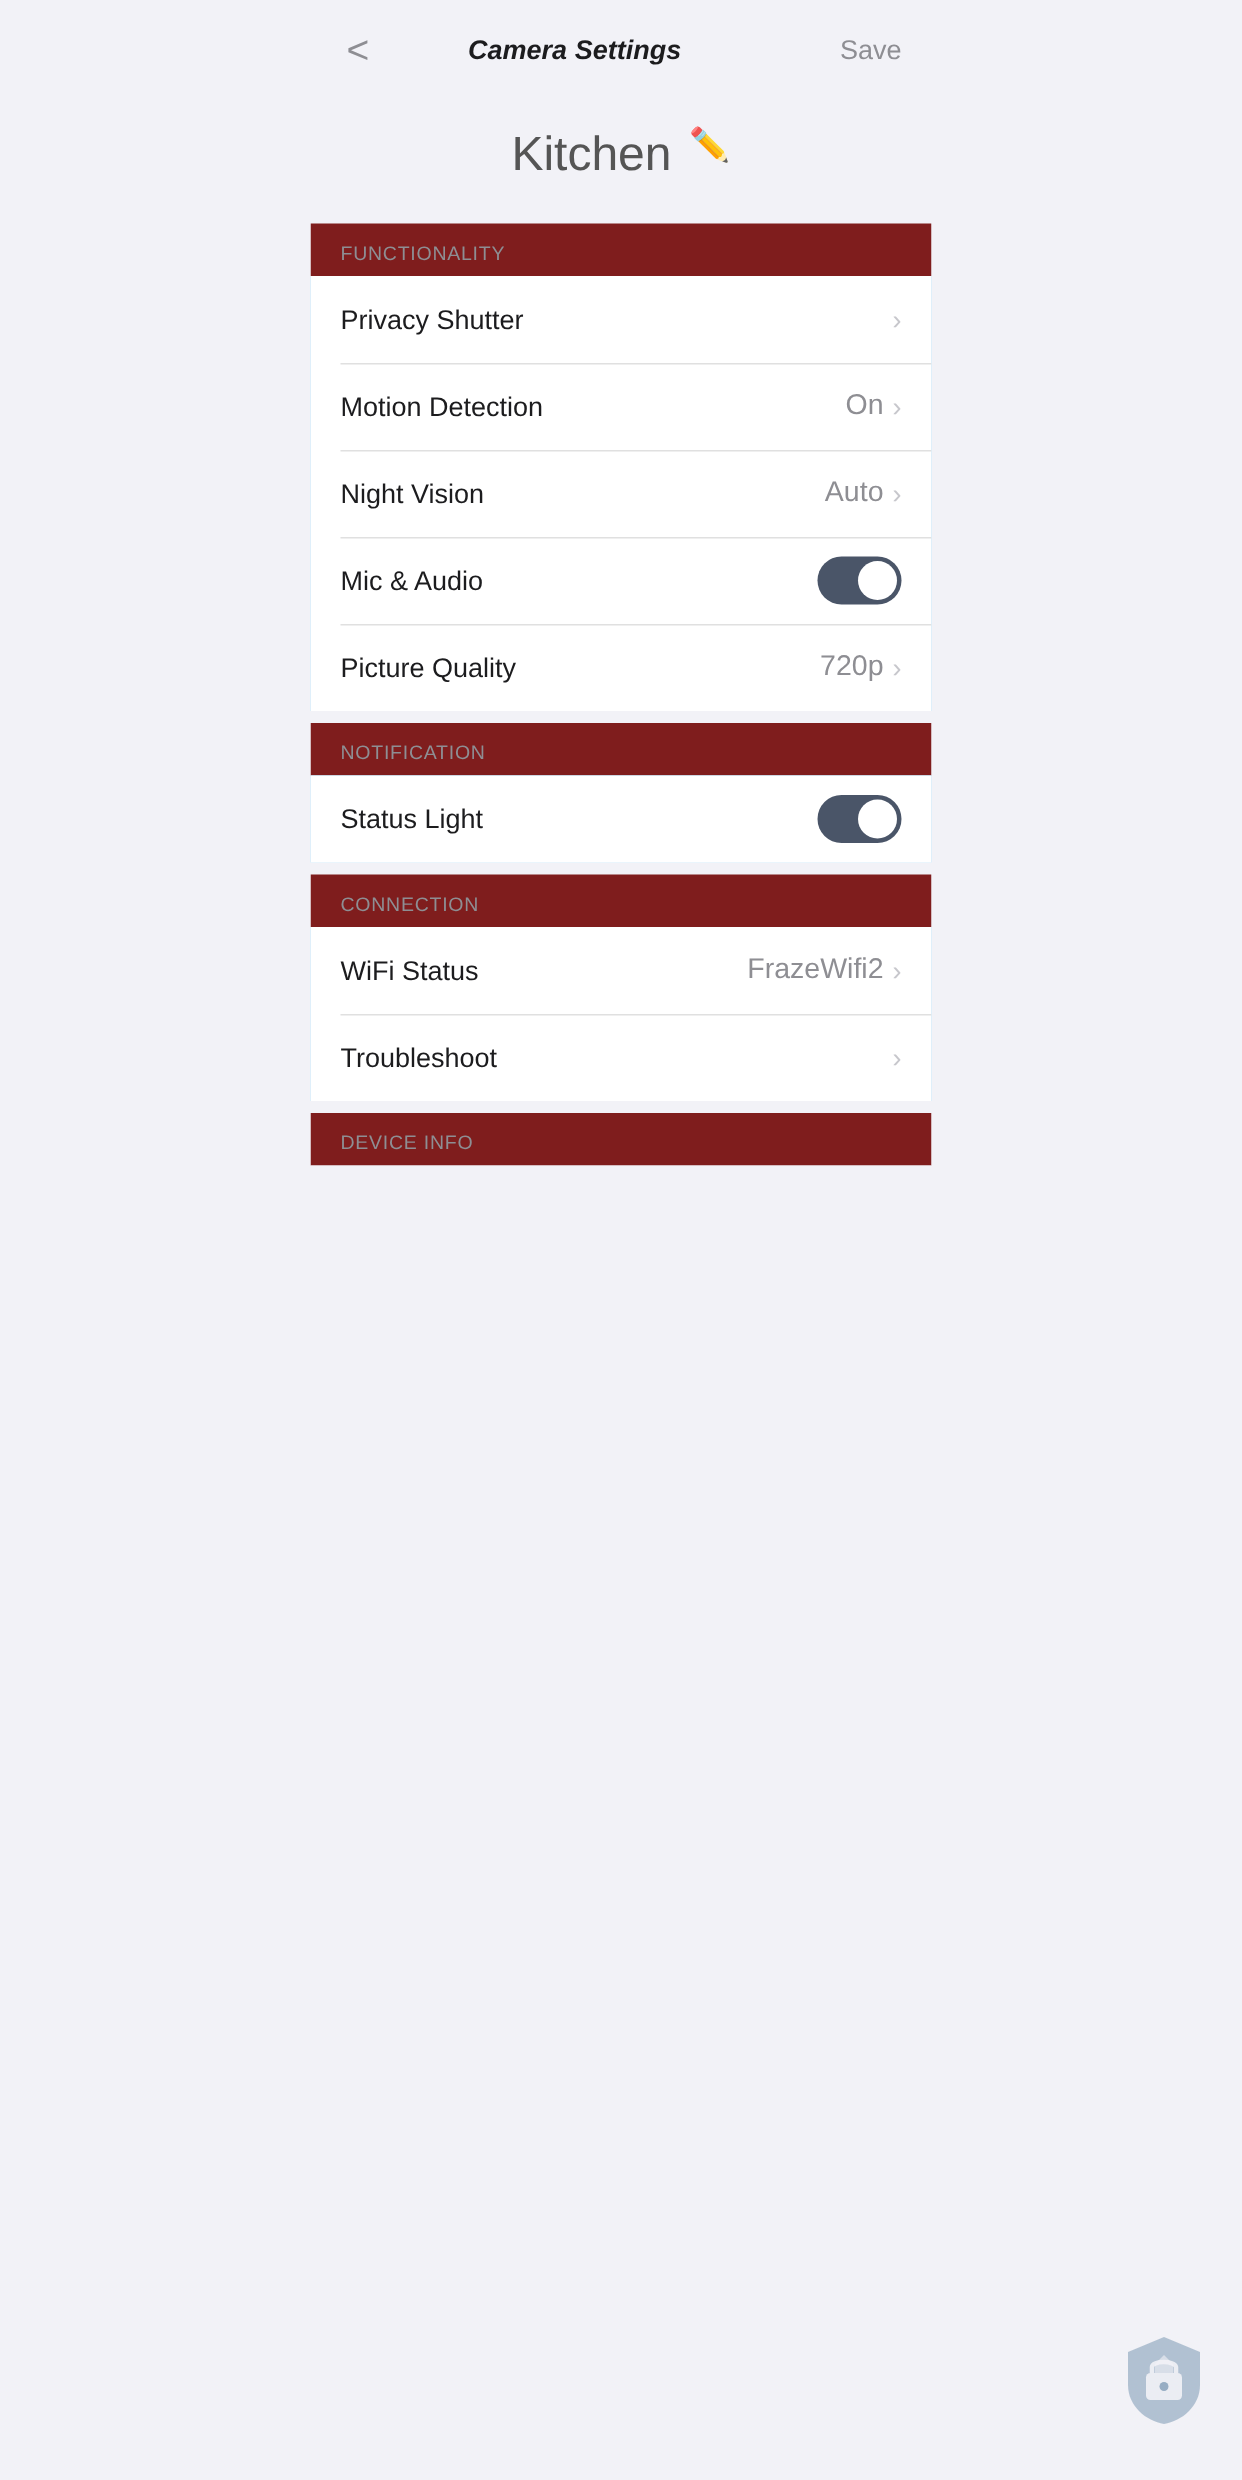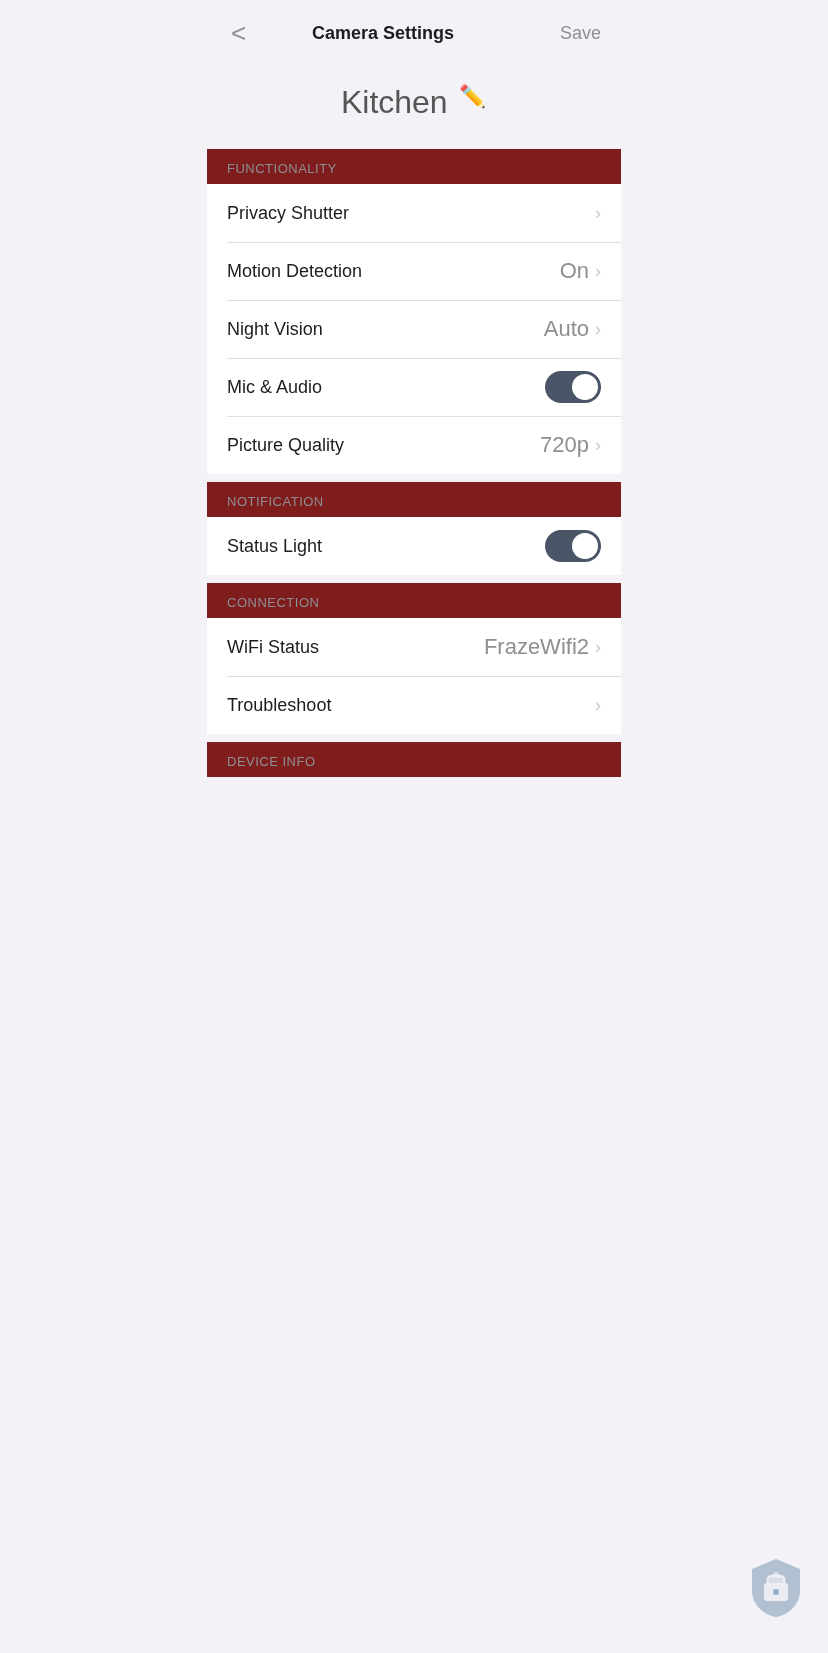--- a/index.html
+++ b/index.html
@@ -43,6 +43,7 @@
       color: #1c1c1e;
       flex: 1;
       text-align: center;
+      font-style: italic;
     }
 
     .header-save {

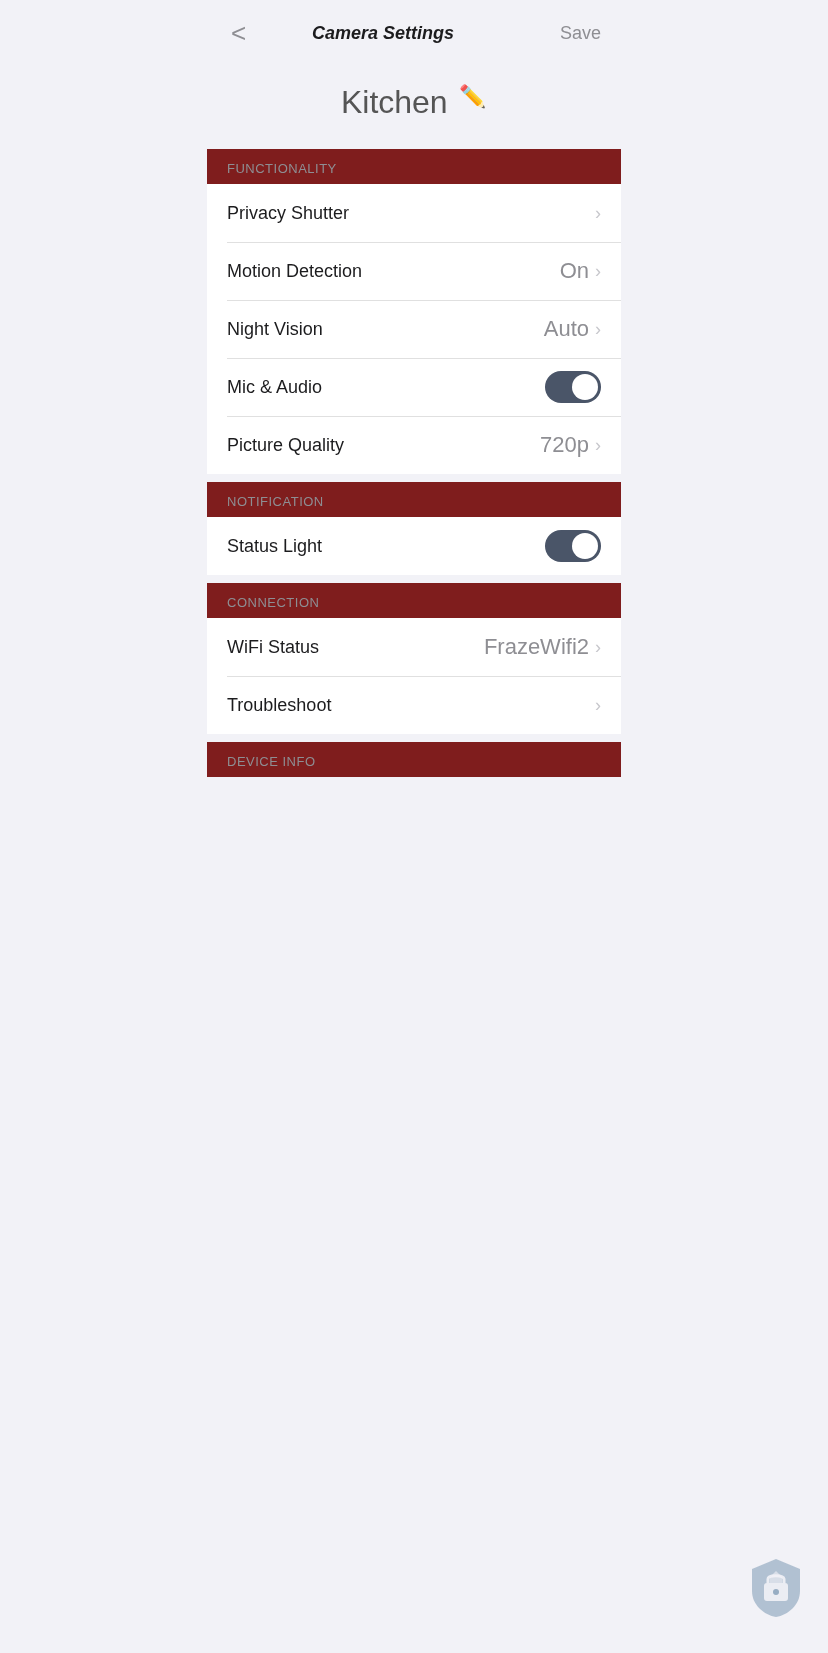--- a/index.html
+++ b/index.html
@@ -123,7 +123,7 @@
     }
 
     .settings-row-value {
-      font-size: 22px;
+      font-size: 19px;
       color: #8e8e93;
     }
 

